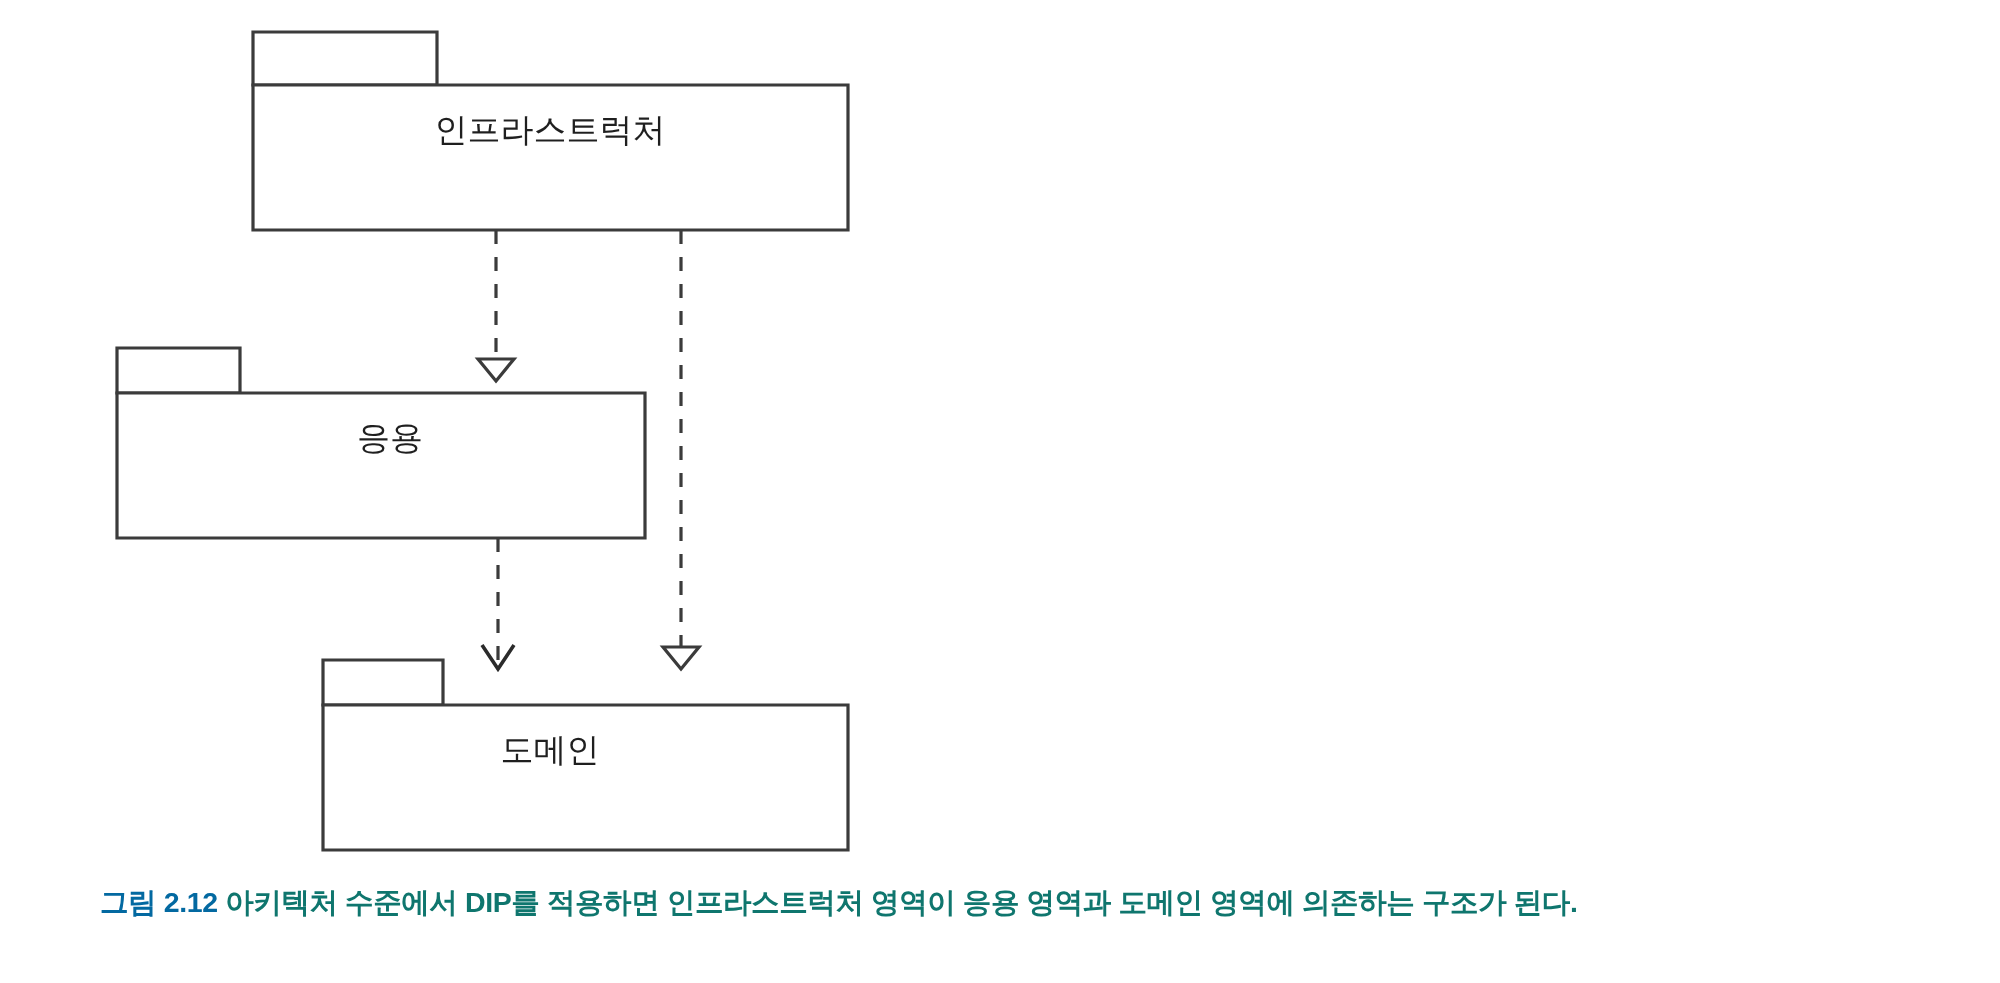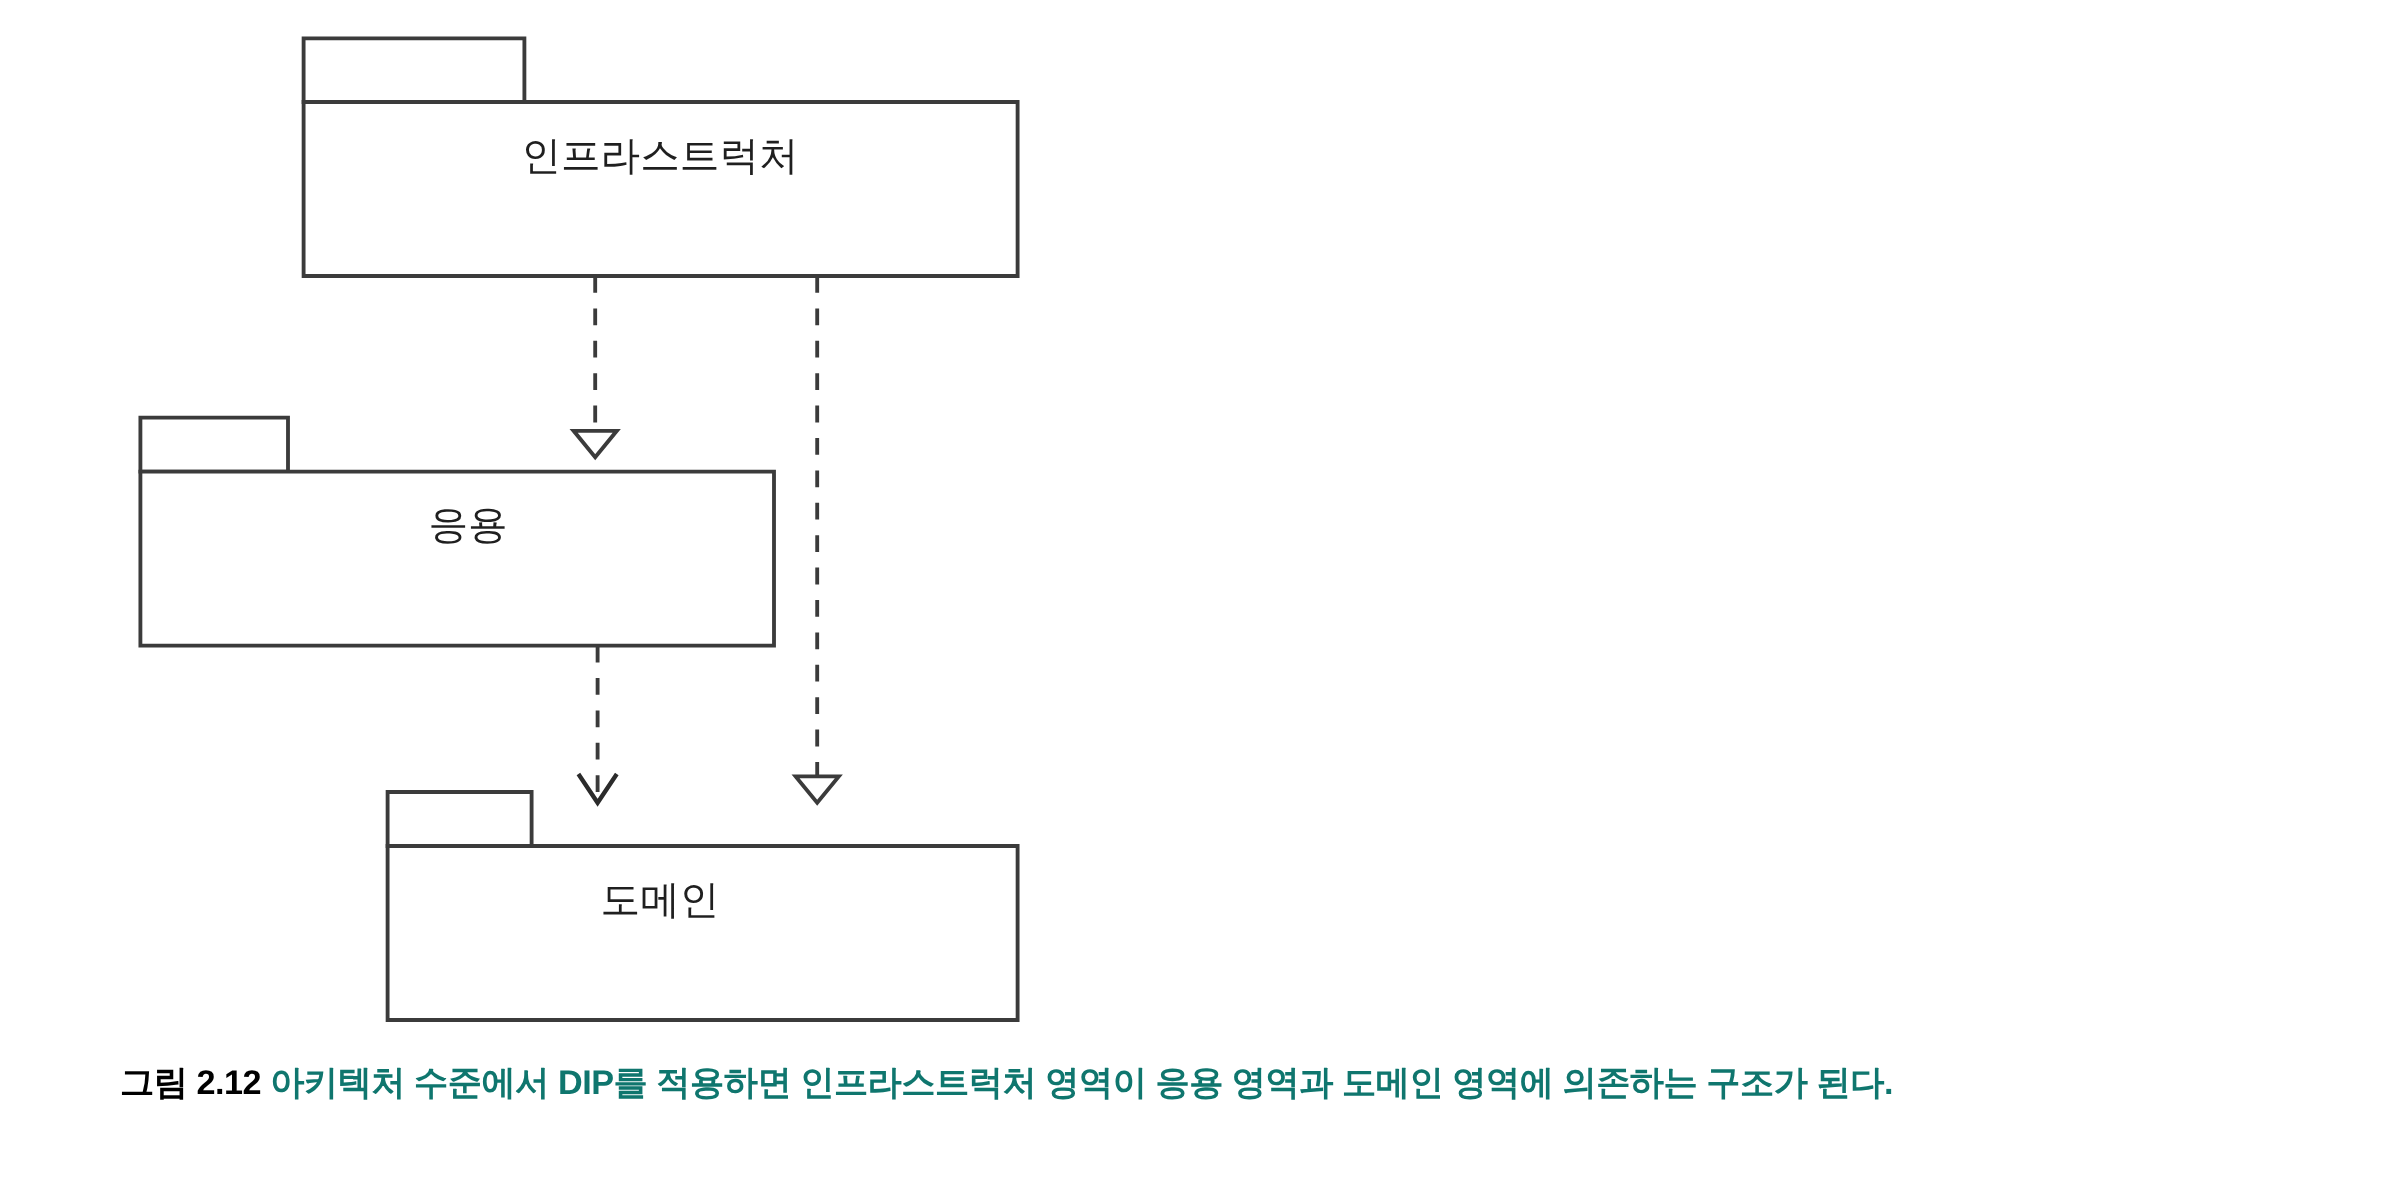--- a/index.html
+++ b/index.html
@@ -77,7 +77,7 @@
     white-space: nowrap;
   }
   #figure-caption .cap-num {
-    color: #000000;
+    color: #0369a1;
     font-weight: bold;
     margin-top: 12px;
   }

